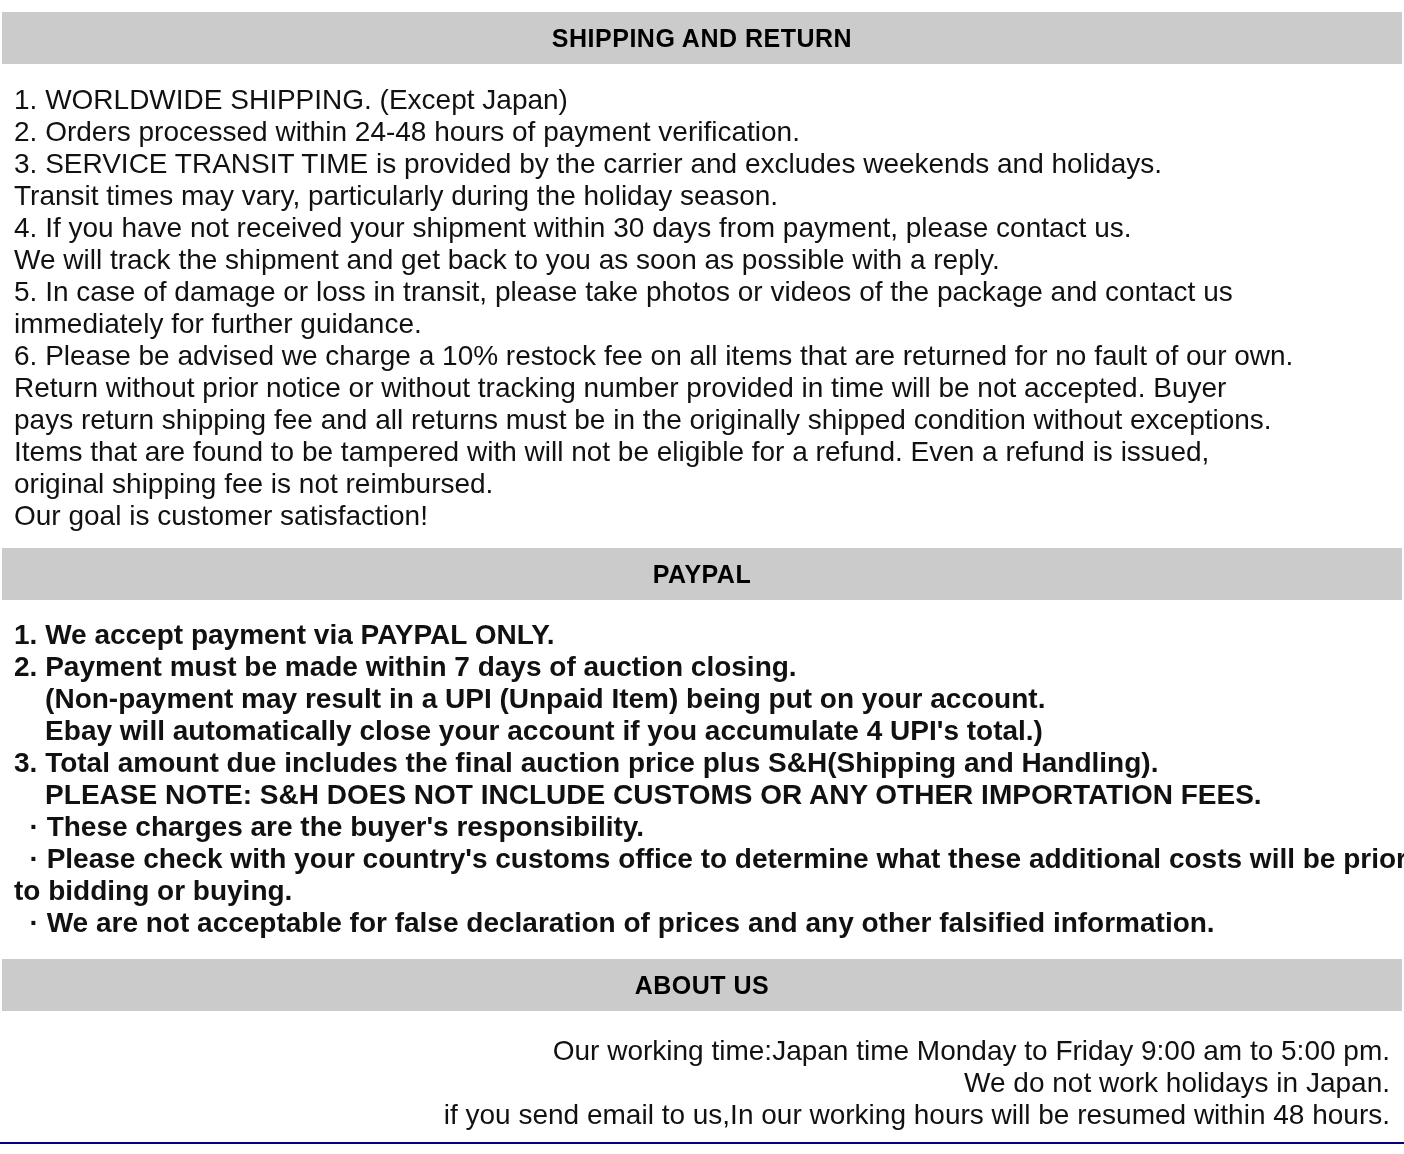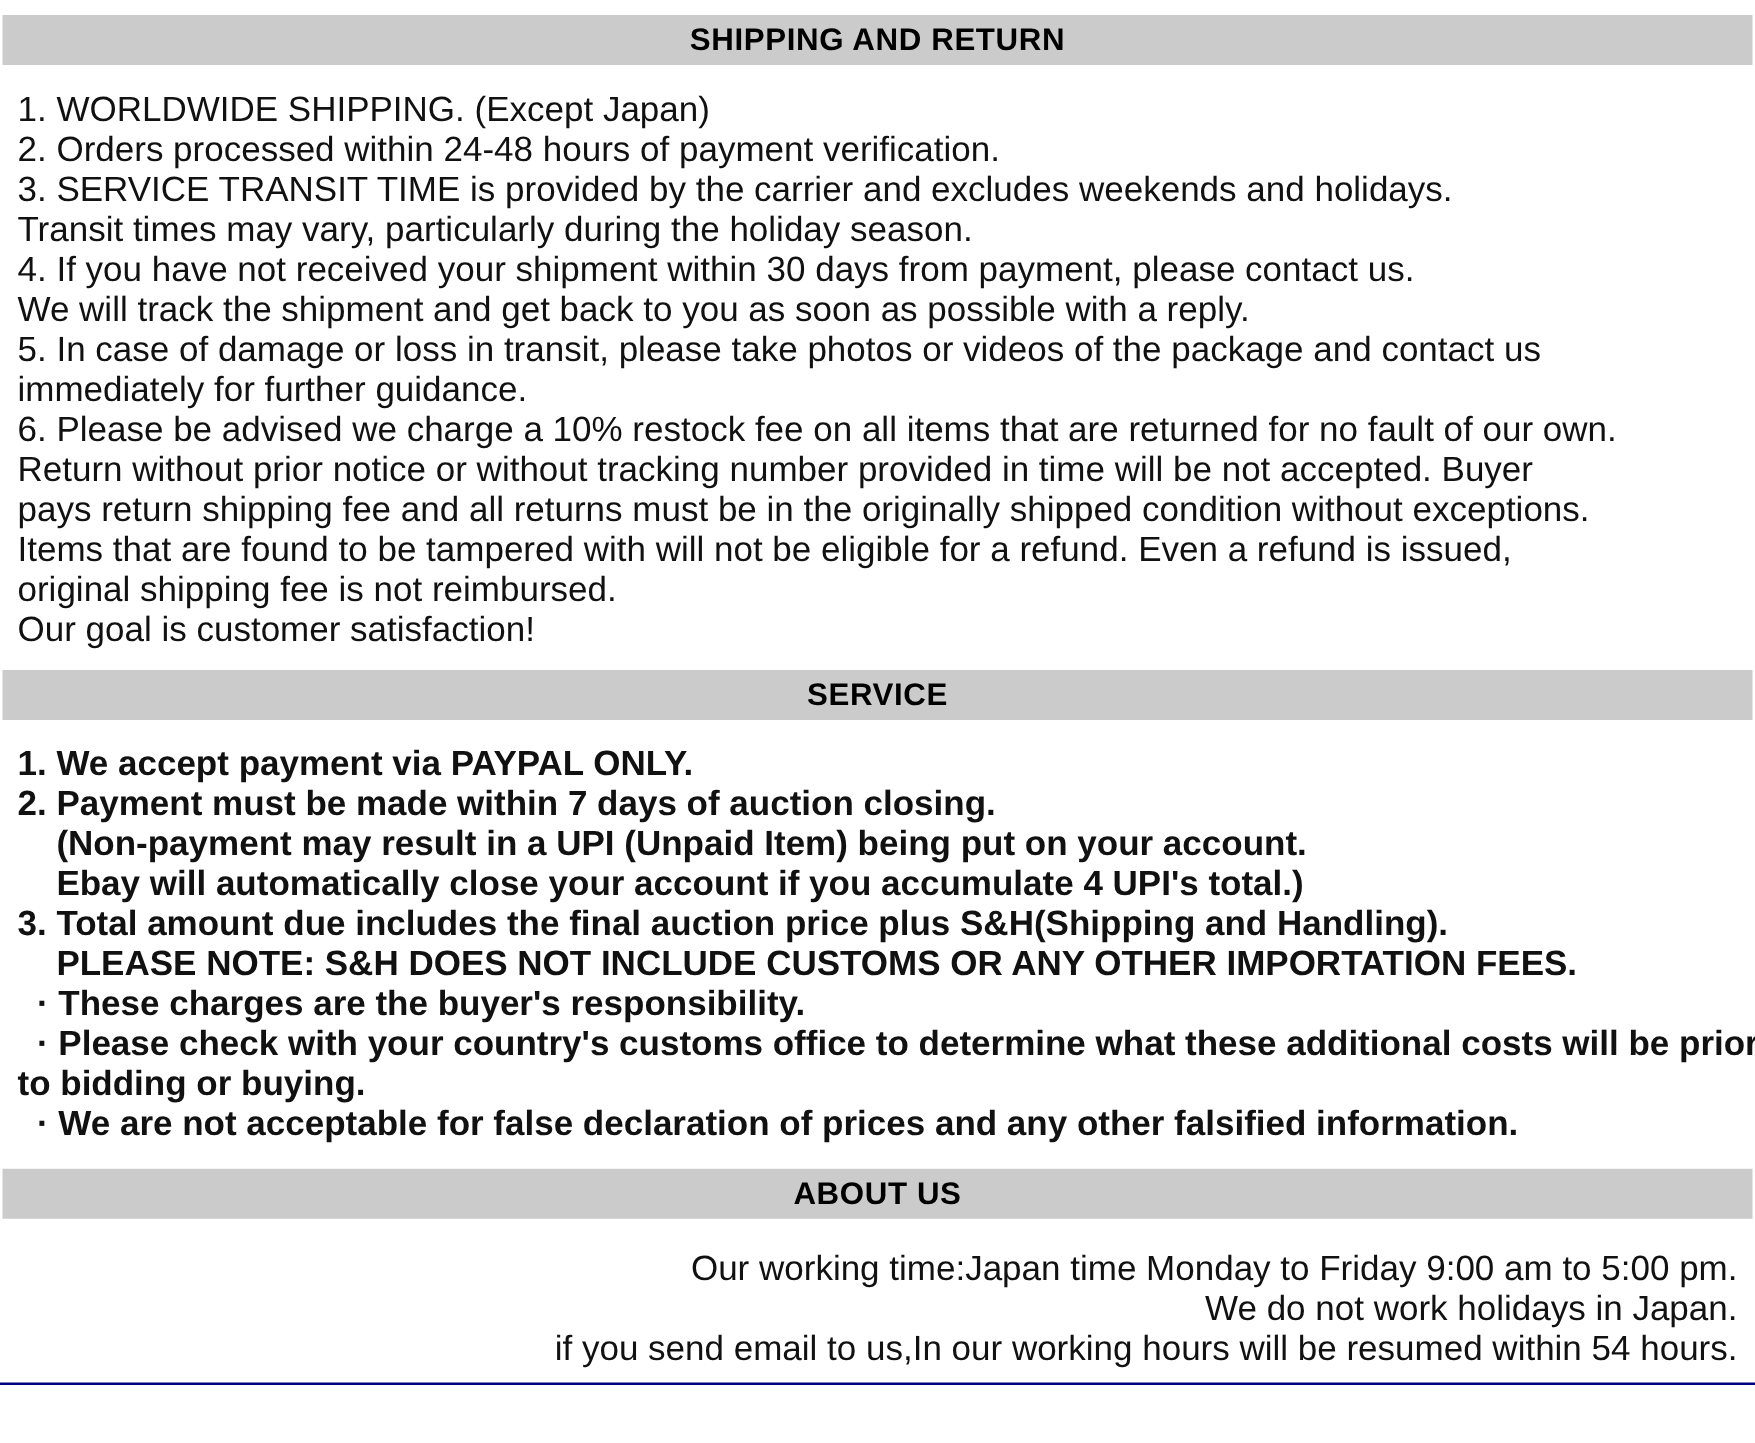--- a/index.html
+++ b/index.html
@@ -20,7 +20,7 @@
   }
   .page { padding-top: 12px; }
   .bar {
-    height: 40px;
+    height: 52px;
     margin: 0 2px;
     background: var(--header-bg);
     display: flex;

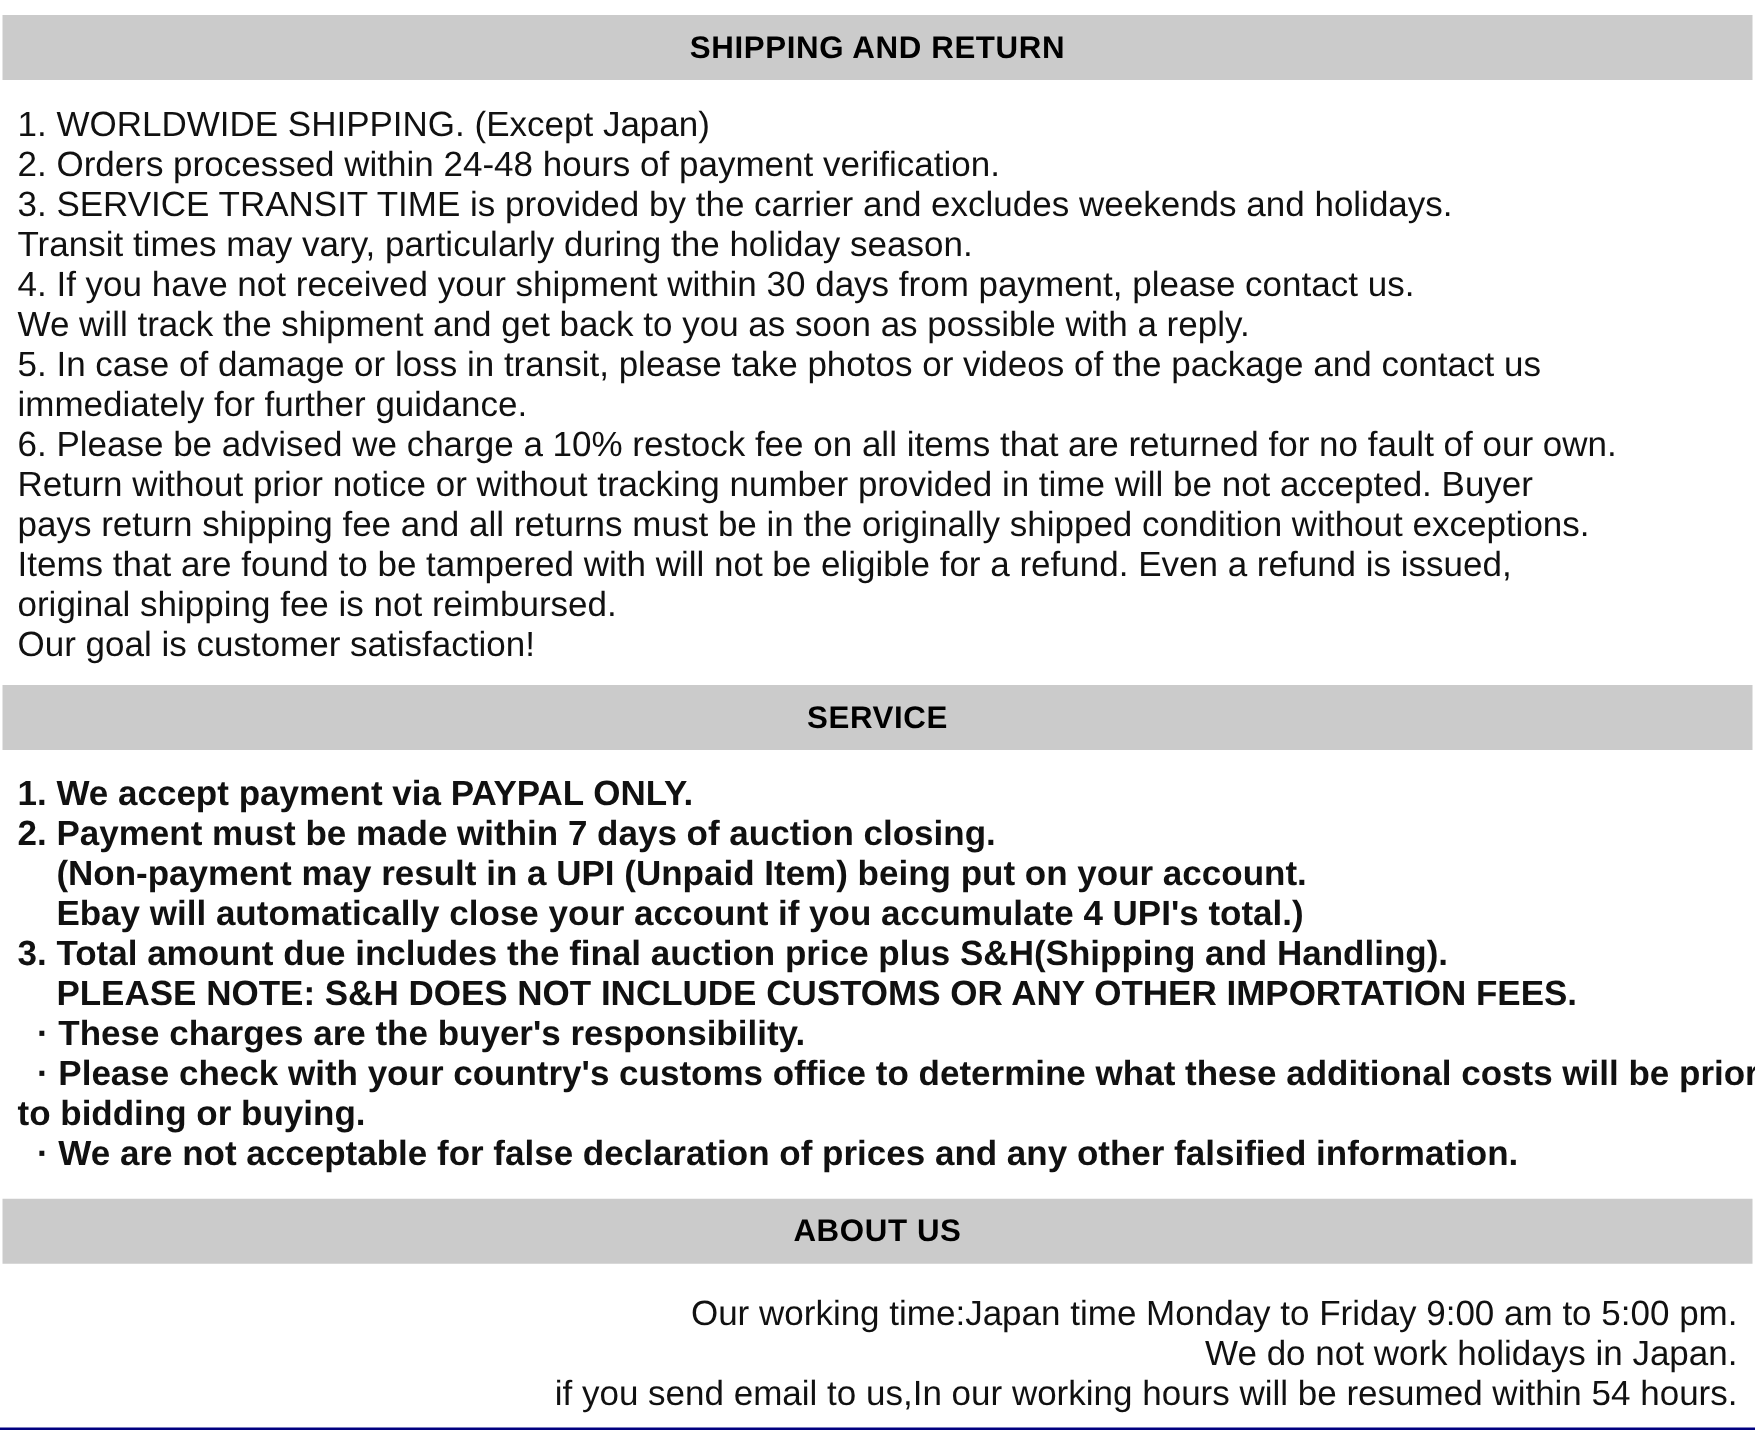--- a/index.html
+++ b/index.html
@@ -67,7 +67,7 @@
 
   <section class="sec sec-payment">
     <header class="bar">
-      <h2 class="bar-title">SERVICE</h2>
+      <h2 class="bar-title">PAYPAL</h2>
     </header>
     <div class="sec-body"><div class="line">1. We accept payment via PAYPAL ONLY.</div><div class="line">2. Payment must be made within 7 days of auction closing.</div><div class="line">    (Non-payment may result in a UPI (Unpaid Item) being put on your account.</div><div class="line">    Ebay will automatically close your account if you accumulate 4 UPI's total.)</div><div class="line">3. Total amount due includes the final auction price plus S&amp;H(Shipping and Handling).</div><div class="line">    PLEASE NOTE: S&amp;H DOES NOT INCLUDE CUSTOMS OR ANY OTHER IMPORTATION FEES.</div><div class="line">  · These charges are the buyer's responsibility.</div><div class="line">  · Please check with your country's customs office to determine what these additional costs will be prior</div><div class="line">to bidding or buying.</div><div class="line">  · We are not acceptable for false declaration of prices and any other falsified information.</div></div>
   </section>

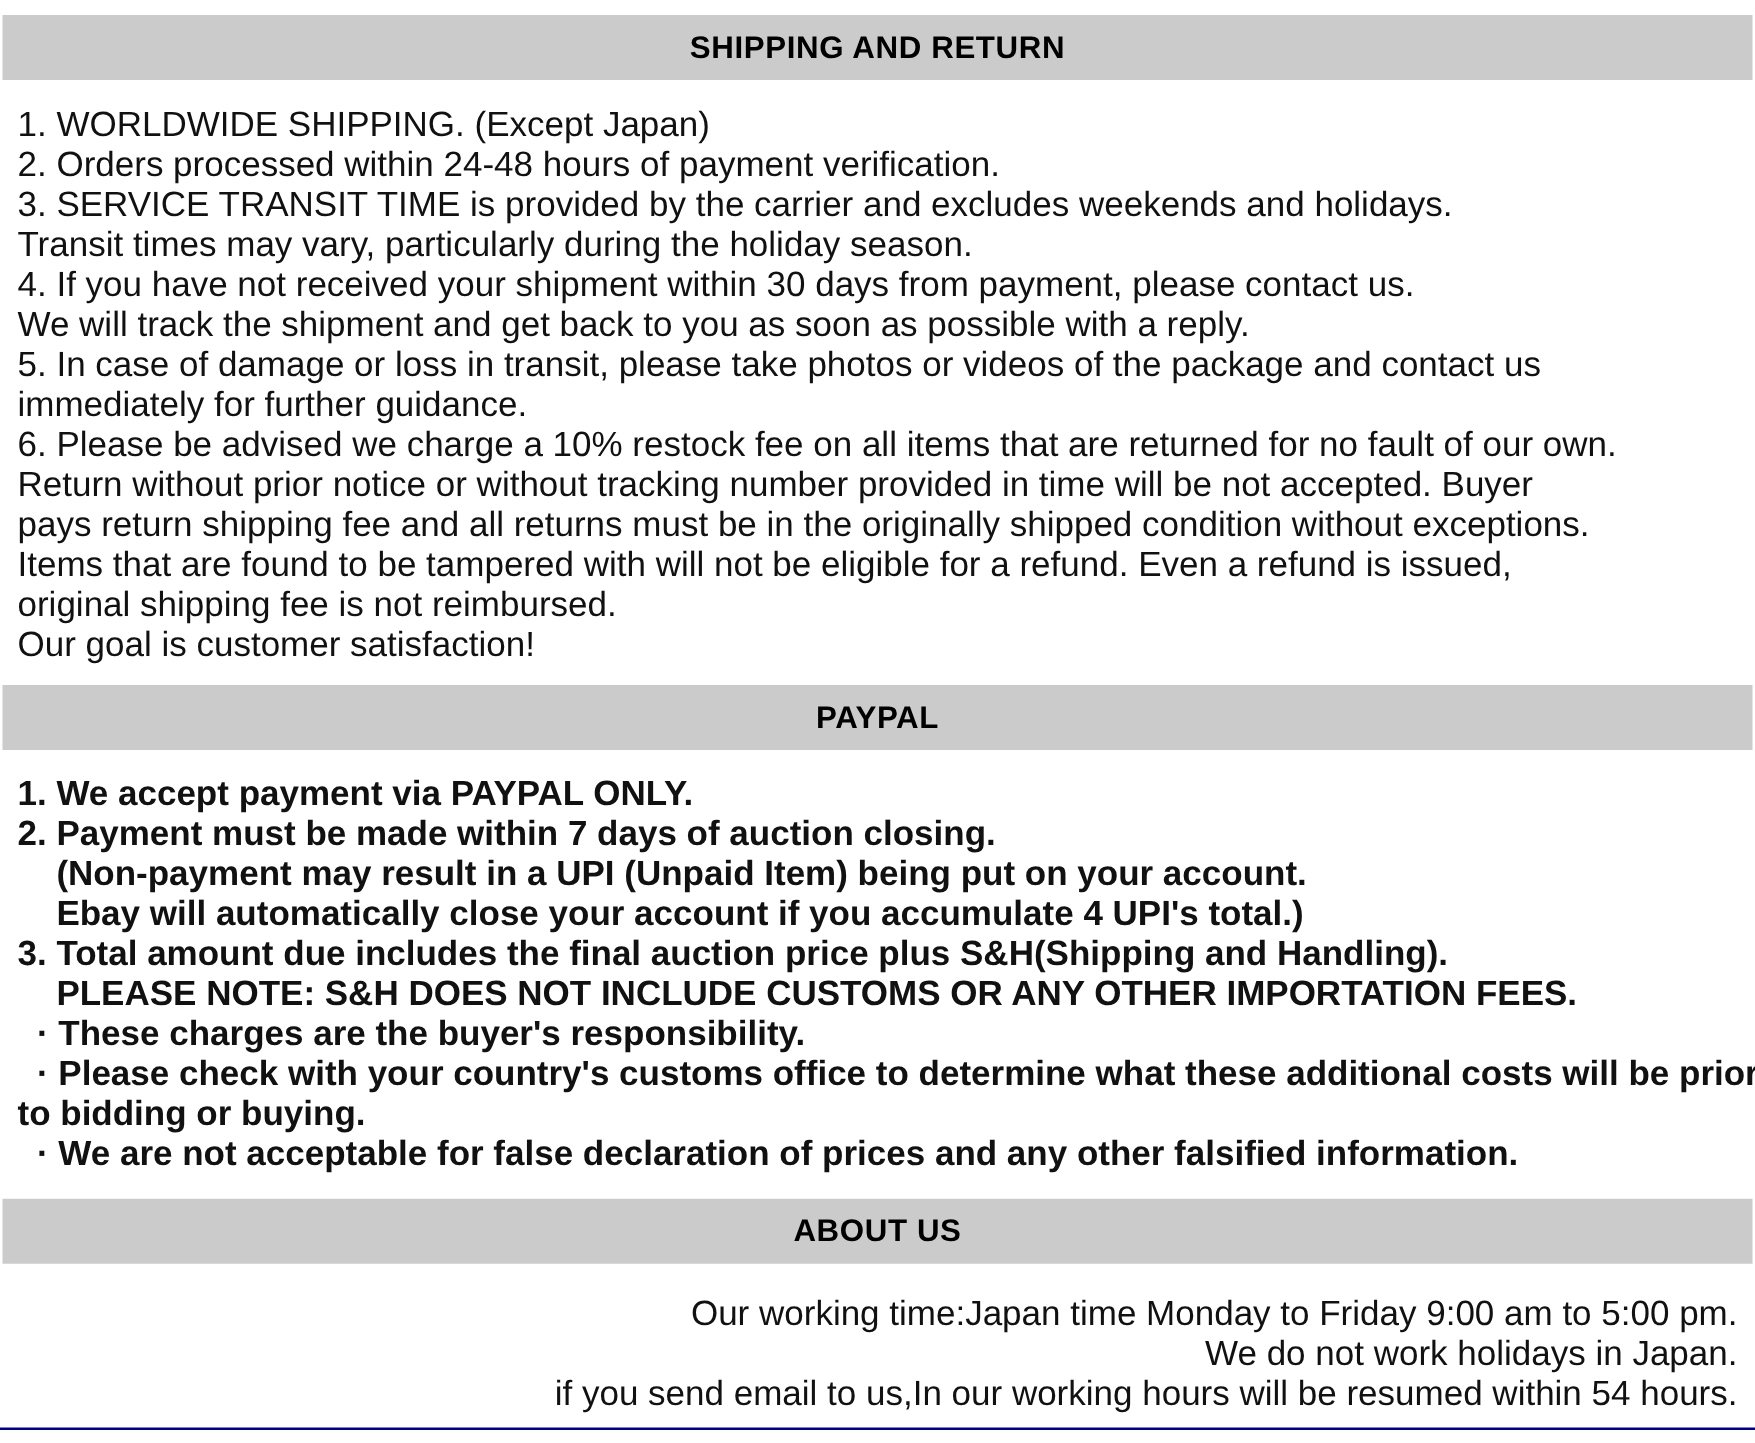--- a/index.html
+++ b/index.html
@@ -76,7 +76,7 @@
     <header class="bar">
       <h2 class="bar-title">ABOUT US</h2>
     </header>
-    <div class="sec-body"><div class="line">Our working time:Japan time Monday to Friday 9:00 am to 5:00 pm.</div><div class="line">We do not work holidays in Japan.</div><div class="line">if you send email to us,In our working hours will be resumed within 54 hours.</div></div>
+    <div class="sec-body"><div class="line">Our working time:Japan time Monday to Friday 9:00 am to 5:00 pm.</div><div class="line">We do not work holidays in Japan.</div><div class="line">if you send email to us,In our working hours will be resumed within 48 hours.</div></div>
   </section>
 
   <div class="bottom-rule"></div>

